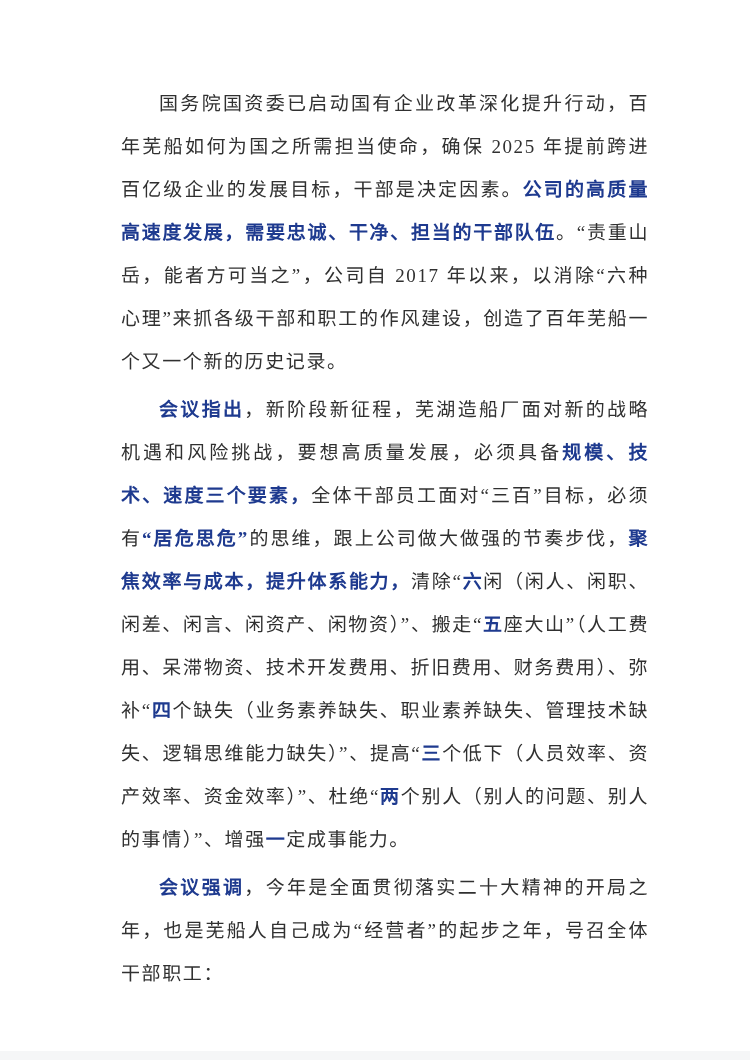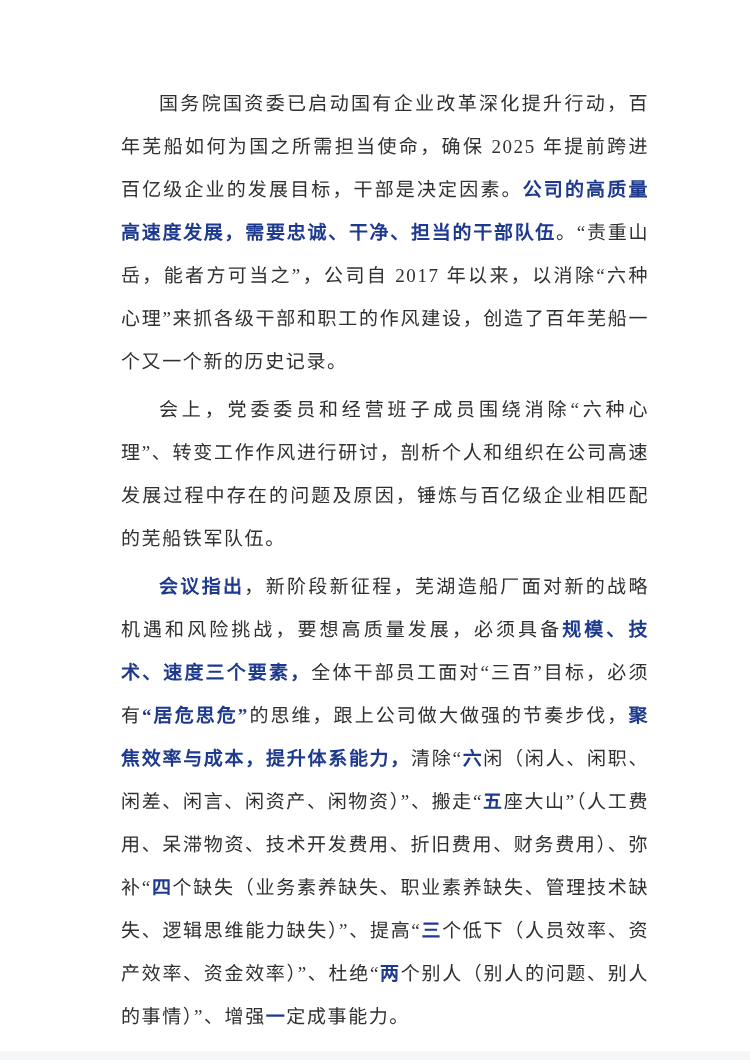--- a/index.html
+++ b/index.html
@@ -54,7 +54,6 @@
 <div class="page" style="background: rgb(255, 255, 255);">
   <div class="doc-body" style="color: rgb(48, 48, 48);">
       <p><span class="seg-normal">国务院国资委已启动国有企业改革深化提升行动，百年芜船如何为国之所需担当使命，确保 2025 年提前跨进百亿级企业的发展目标，干部是决定因素。</span><span class="seg-accent-bold" style="color: rgb(30, 58, 143);">公司的高质量高速度发展，需要忠诚、干净、担当的干部队伍</span><span class="seg-normal">。“责重山岳，能者方可当之”，公司自 2017 年以来，以消除“六种心理”来抓各级干部和职工的作风建设，创造了百年芜船一个又一个新的历史记录。</span></p>
-      <p><span class="seg-normal">会上，党委委员和经营班子成员围绕消除“六种心理”、转变工作作风进行研讨，剖析个人和组织在公司高速发展过程中存在的问题及原因，锤炼与百亿级企业相匹配的芜船铁军队伍。</span></p>
       <p><span class="seg-accent-bold" style="color: rgb(30, 58, 143);">会议指出</span><span class="seg-normal">，新阶段新征程，芜湖造船厂面对新的战略机遇和风险挑战，要想高质量发展，必须具备</span><span class="seg-accent-bold" style="color: rgb(30, 58, 143);">规模、技术、速度三个要素，</span><span class="seg-normal">全体干部员工面对“三百”目标，必须有</span><span class="seg-accent-bold" style="color: rgb(30, 58, 143);">“居危思危”</span><span class="seg-normal">的思维，跟上公司做大做强的节奏步伐，</span><span class="seg-accent-bold" style="color: rgb(30, 58, 143);">聚焦效率与成本，提升体系能力，</span><span class="seg-normal">清除“</span><span class="seg-accent-bold" style="color: rgb(30, 58, 143);">六</span><span class="seg-normal">闲（闲人、闲职、闲差、闲言、闲资产、闲物资）”、搬走“</span><span class="seg-accent-bold" style="color: rgb(30, 58, 143);">五</span><span class="seg-normal">座大山”（人工费用、呆滞物资、技术开发费用、折旧费用、财务费用）、弥补“</span><span class="seg-accent-bold" style="color: rgb(30, 58, 143);">四</span><span class="seg-normal">个缺失（业务素养缺失、职业素养缺失、管理技术缺失、逻辑思维能力缺失）”、提高“</span><span class="seg-accent-bold" style="color: rgb(30, 58, 143);">三</span><span class="seg-normal">个低下（人员效率、资产效率、资金效率）”、杜绝“</span><span class="seg-accent-bold" style="color: rgb(30, 58, 143);">两</span><span class="seg-normal">个别人（别人的问题、别人的事情）”、增强</span><span class="seg-accent-bold" style="color: rgb(30, 58, 143);">一</span><span class="seg-normal">定成事能力。</span></p>
       <p><span class="seg-accent-bold" style="color: rgb(30, 58, 143);">会议强调</span><span class="seg-normal">，今年是全面贯彻落实二十大精神的开局之年，也是芜船人自己成为“经营者”的起步之年，号召全体干部职工：</span></p>
     </div>

